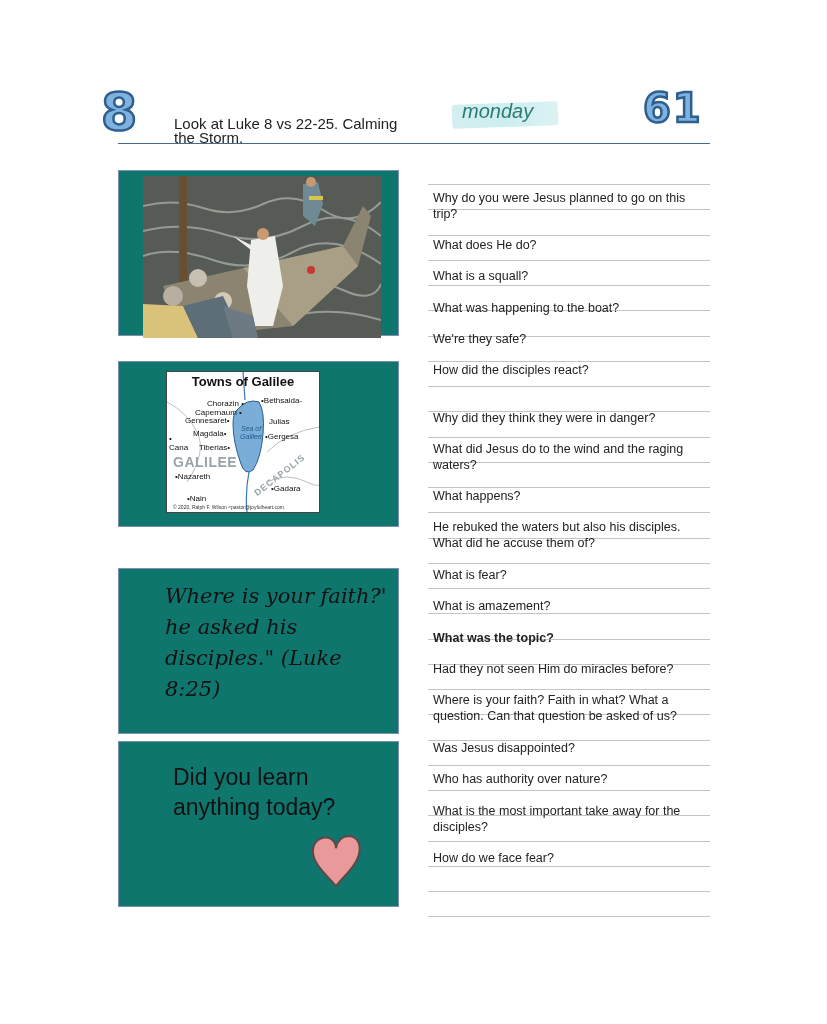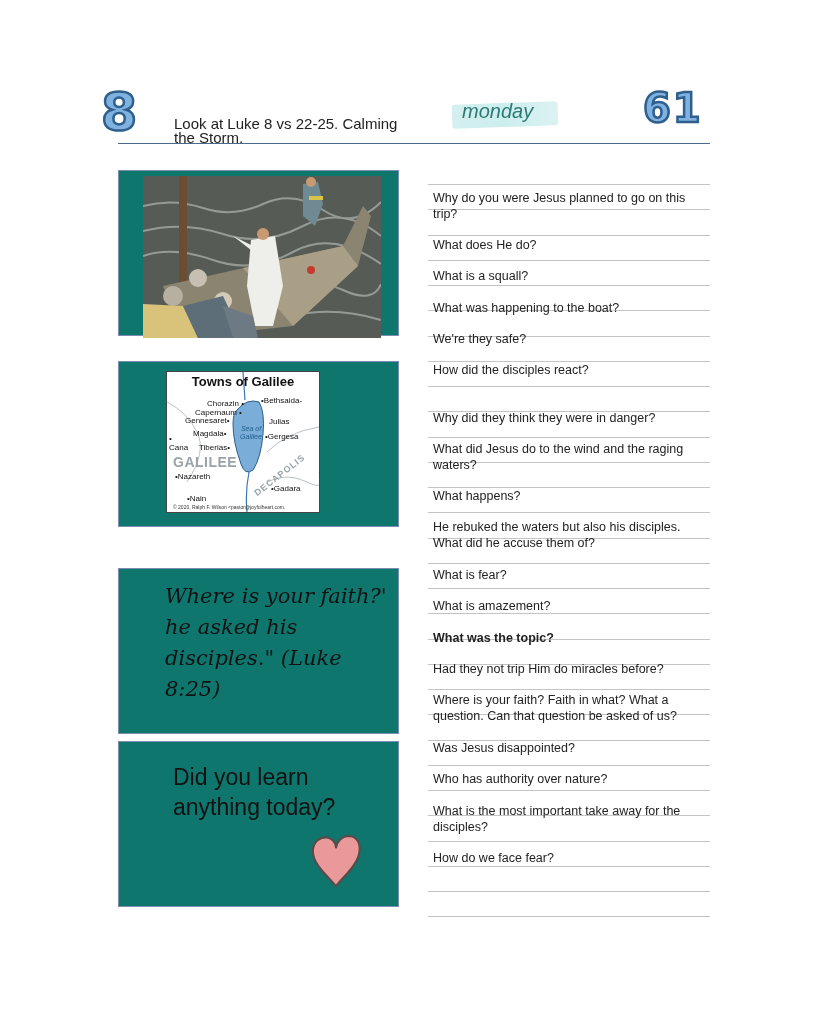--- a/index.html
+++ b/index.html
@@ -176,7 +176,7 @@
     <div class="q" style="top: 567px;">What is fear?</div>
     <div class="q" style="top: 598px;">What is amazement?</div>
     <div class="q" style="top: 630px; font-weight: bold;">What was the topic?</div>
-    <div class="q" style="top: 661px;">Had they not trip Him do miracles before?</div>
+    <div class="q" style="top: 661px;">Had they not seen Him do miracles before?</div>
     <div class="q" style="top: 692px;">Where is your faith?  Faith in what?  What a question.  Can that question be asked of us?</div>
     <div class="q" style="top: 740px;">Was Jesus disappointed?</div>
     <div class="q" style="top: 771px;">Who has authority over nature?</div>

